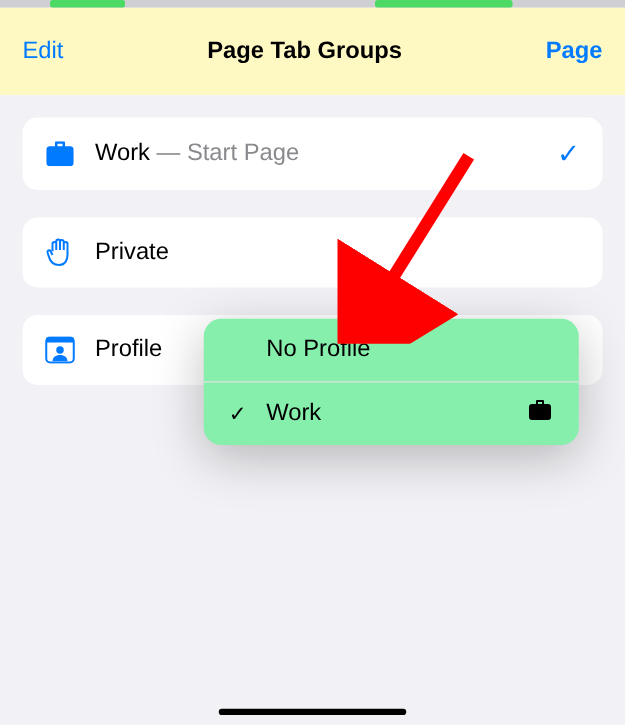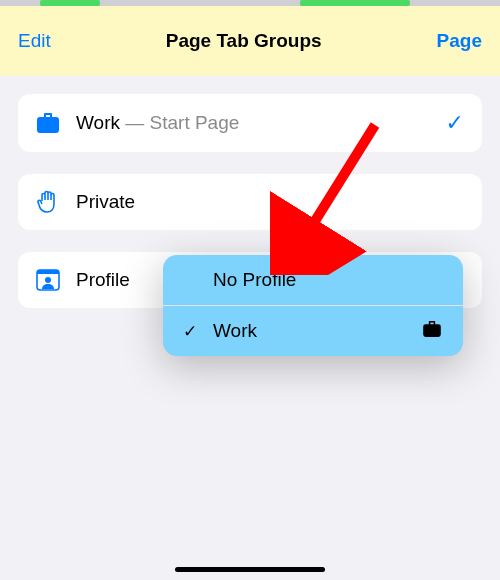--- a/index.html
+++ b/index.html
@@ -77,7 +77,7 @@
       left: 163px;
       top: 255px;
       width: 300px;
-      background: #7dd3fc;
+      background: #86efac;
       border-radius: 14px;
       box-shadow: 0 10px 40px rgba(0,0,0,0.25);
       overflow: hidden;

